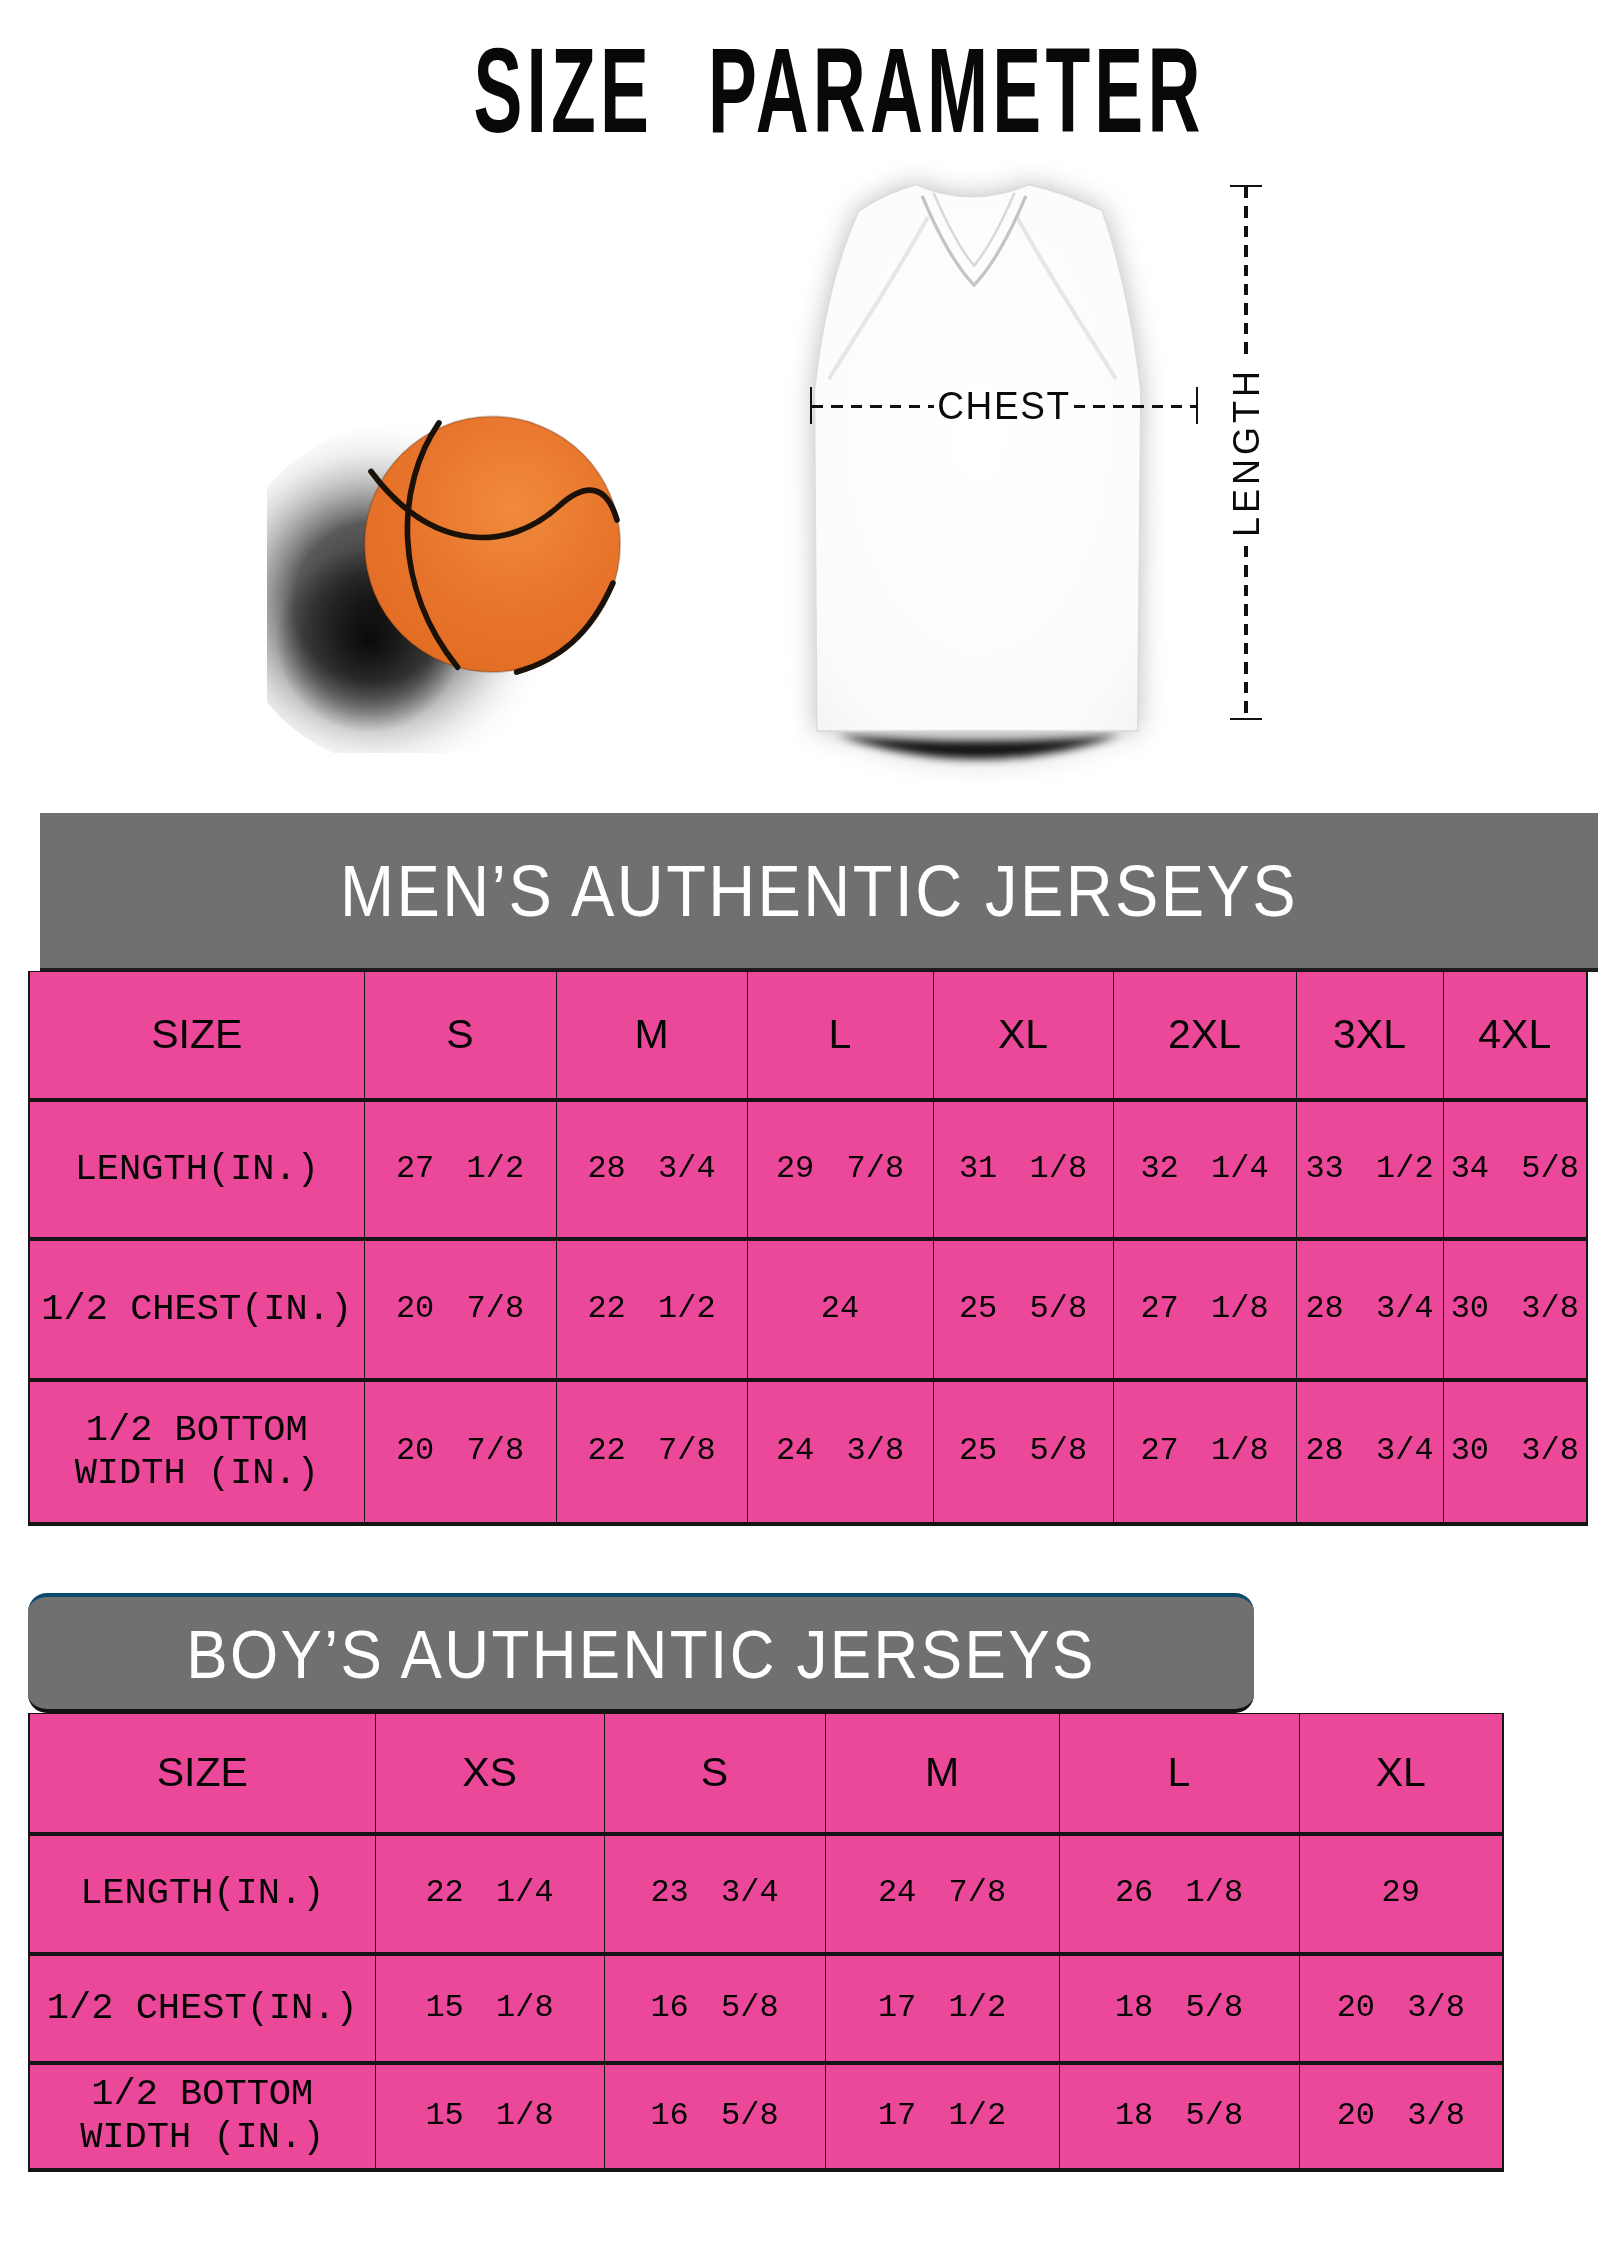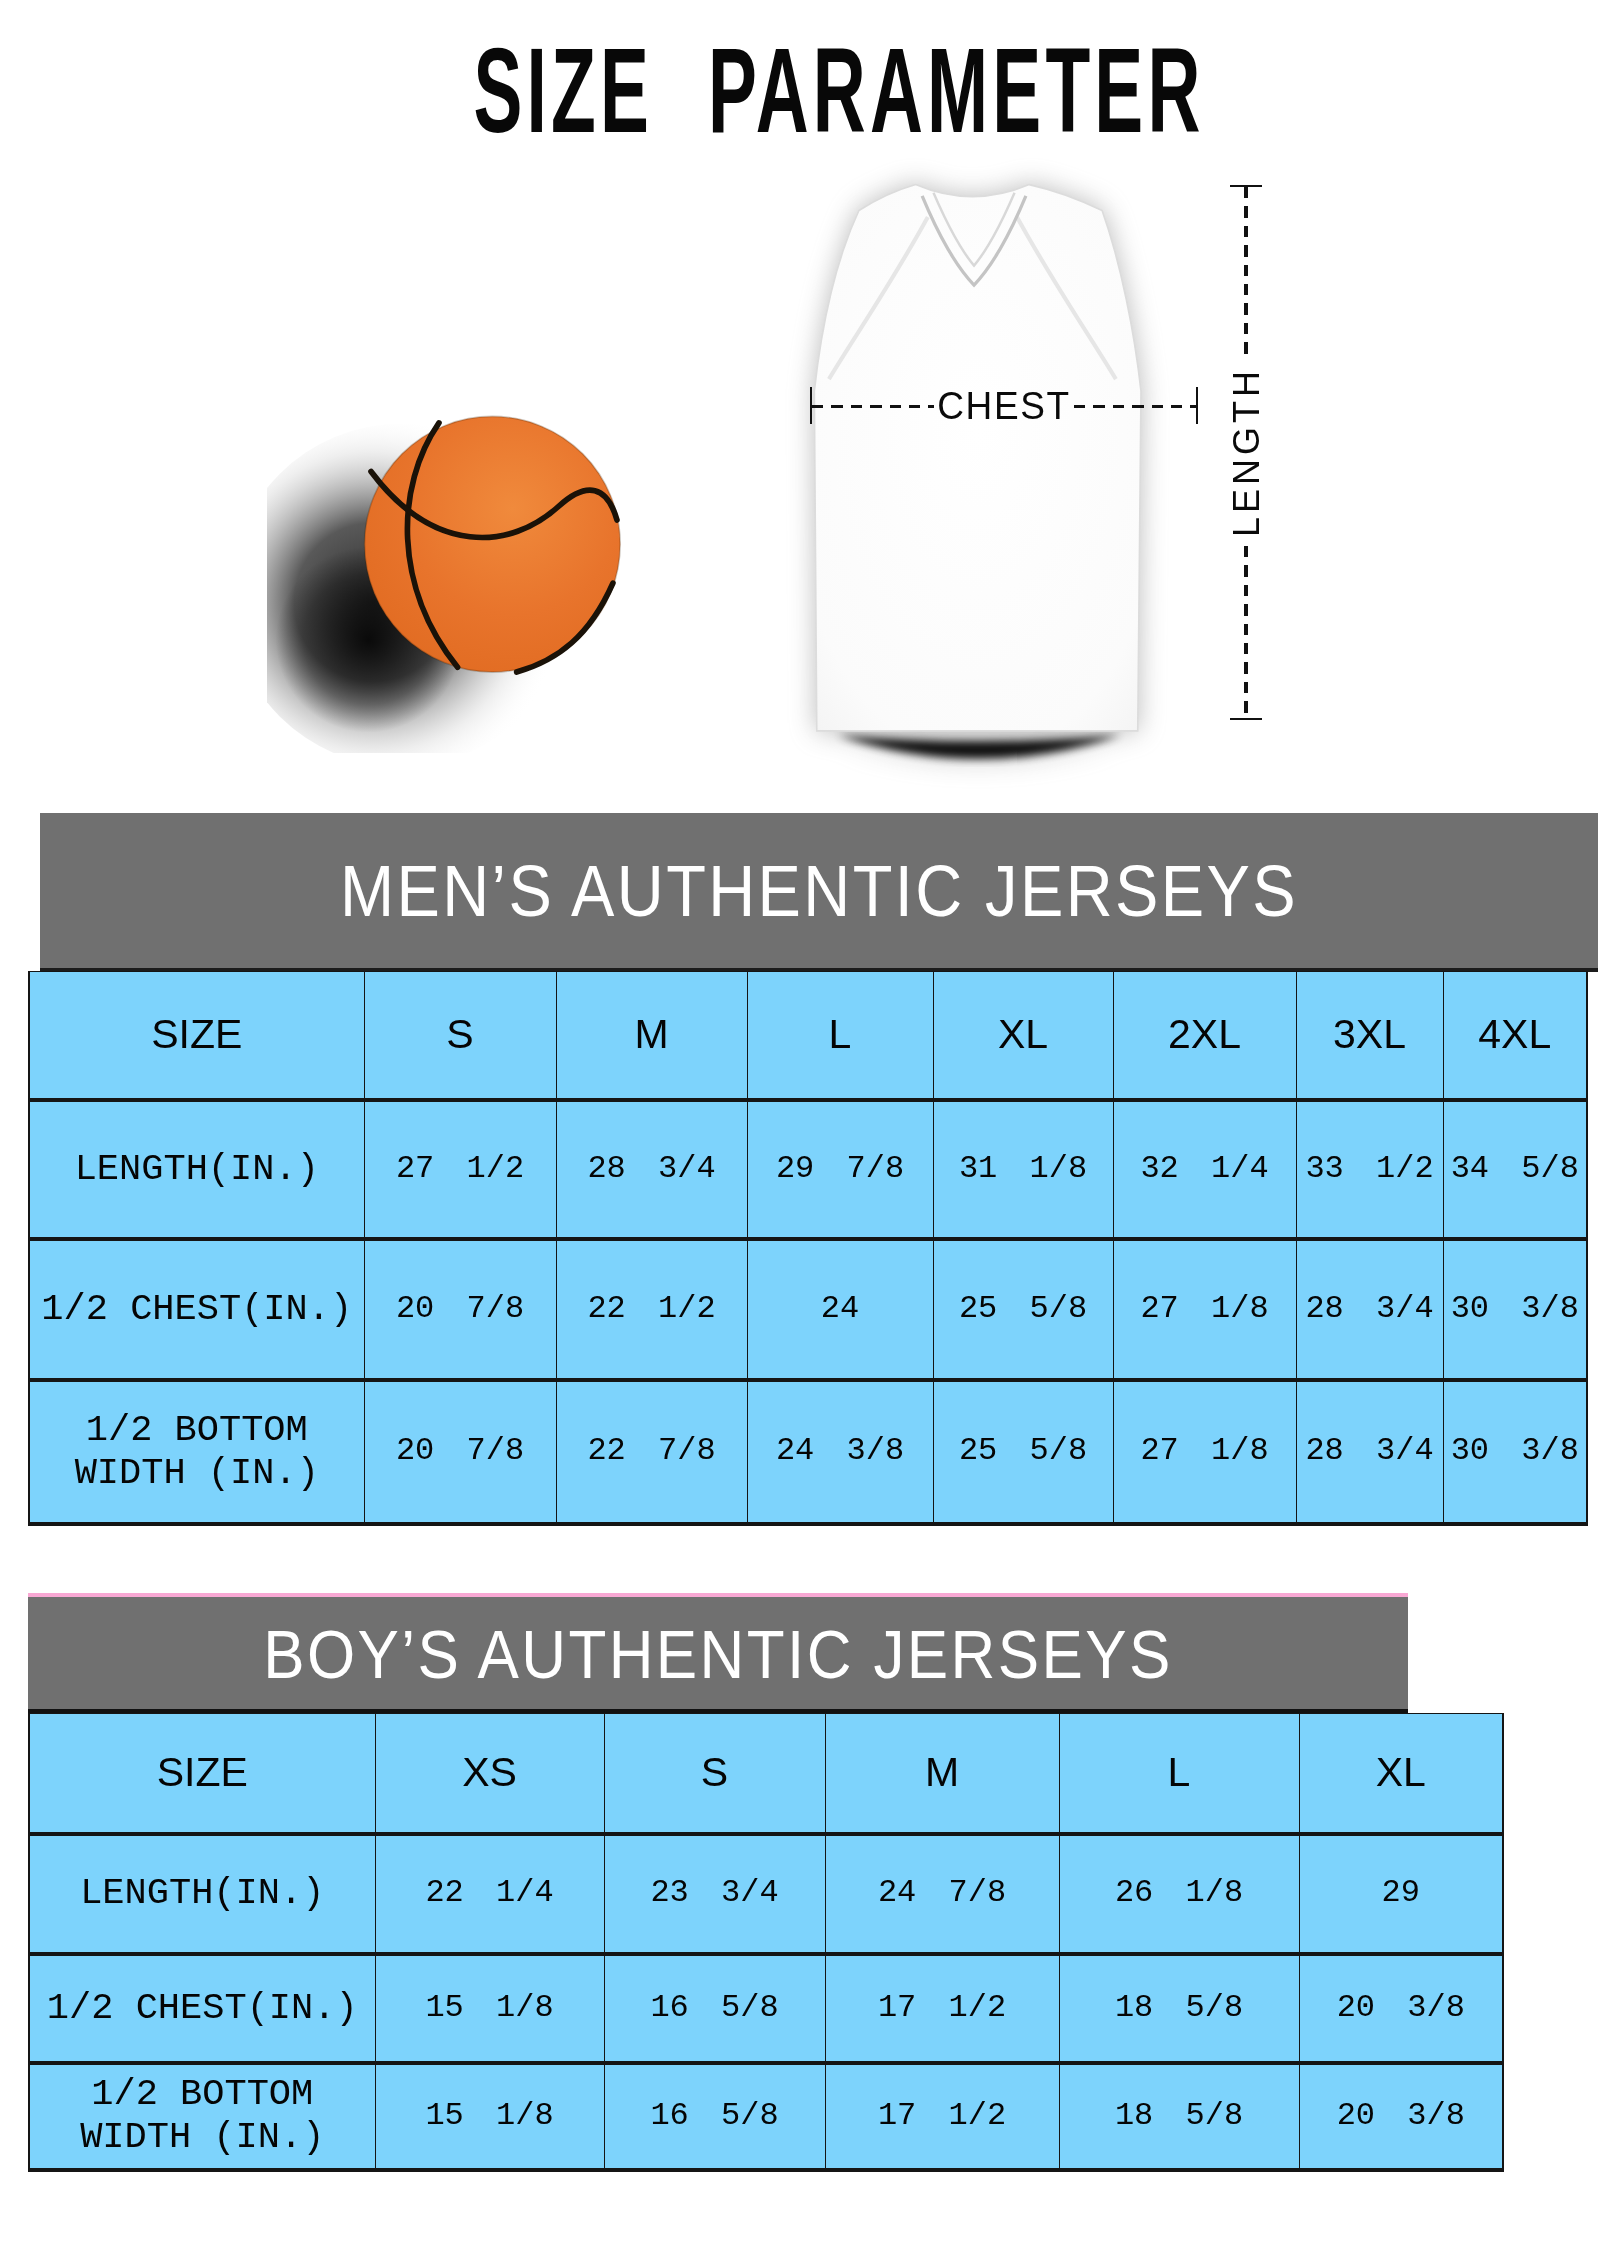--- a/index.html
+++ b/index.html
@@ -50,7 +50,7 @@
   
   table.size-table{
     position:absolute;border-collapse:collapse;table-layout:fixed;
-    background:#7dd3fc;border:2.4px solid #151515;border-top:0;border-bottom:4px solid #151515;padding-left:48px;
+    background:#ec4899;border:2.4px solid #151515;border-top:0;border-bottom:4px solid #151515;padding-left:48px;
   }
   .tbl-mens{left:28px;top:971px;width:1558px;}
   .tbl-boys{left:28px;top:1713px;width:1475px;}

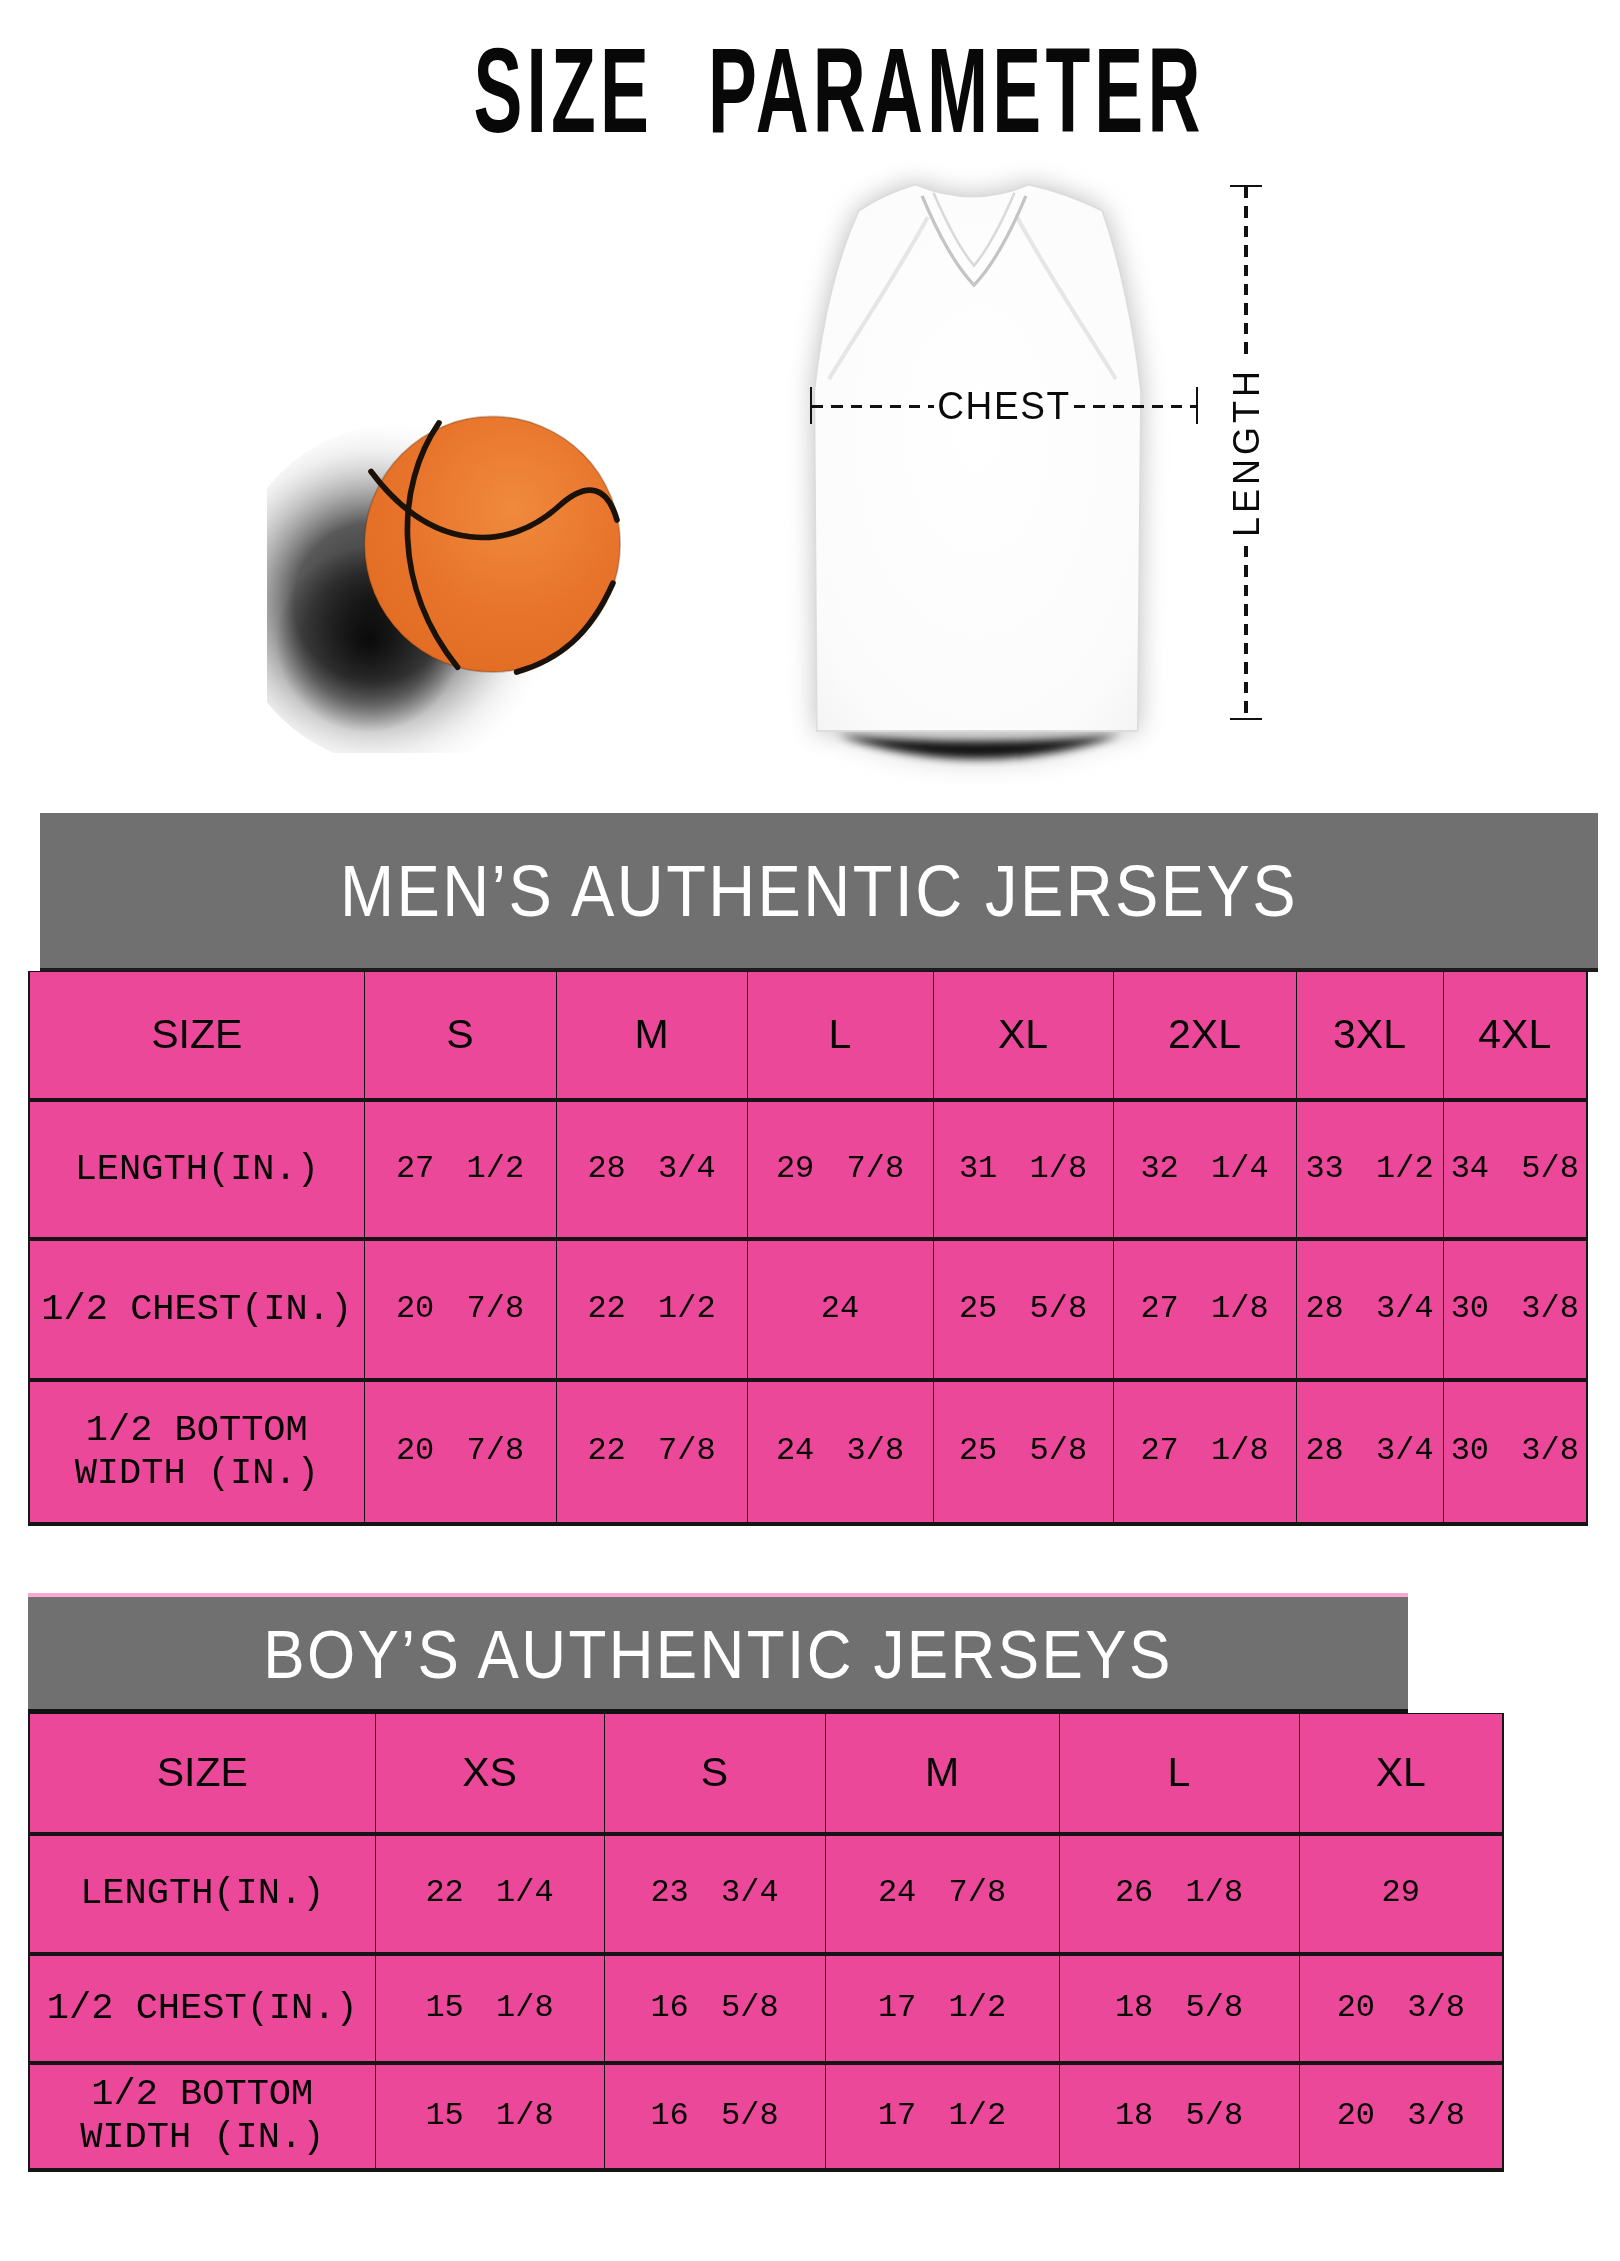--- a/index.html
+++ b/index.html
@@ -43,8 +43,8 @@
     display:flex;align-items:center;justify-content:center;box-sizing:border-box;
   }
   .banner-mens{left:40px;top:813px;width:1558px;height:159px;border-bottom:4.9px solid #1c1c1c;}
-  .banner-boys{left:28px;top:1593px;width:1380px;height:120px;
-    border-top:4px solid #f9a8d4;border-bottom:4px solid #111;}
+  .banner-boys{left:28px;top:1593px;width:1226px;height:120px;
+    border-top:4px solid #0c4a6e;border-bottom:4px solid #111;border-radius:19px;}
   .banner-text{font-size:65px;font-weight:400;letter-spacing:2.4px;transform:scaleY(1.12);white-space:nowrap;}
   .banner-boys .banner-text{font-size:62px;}
   

